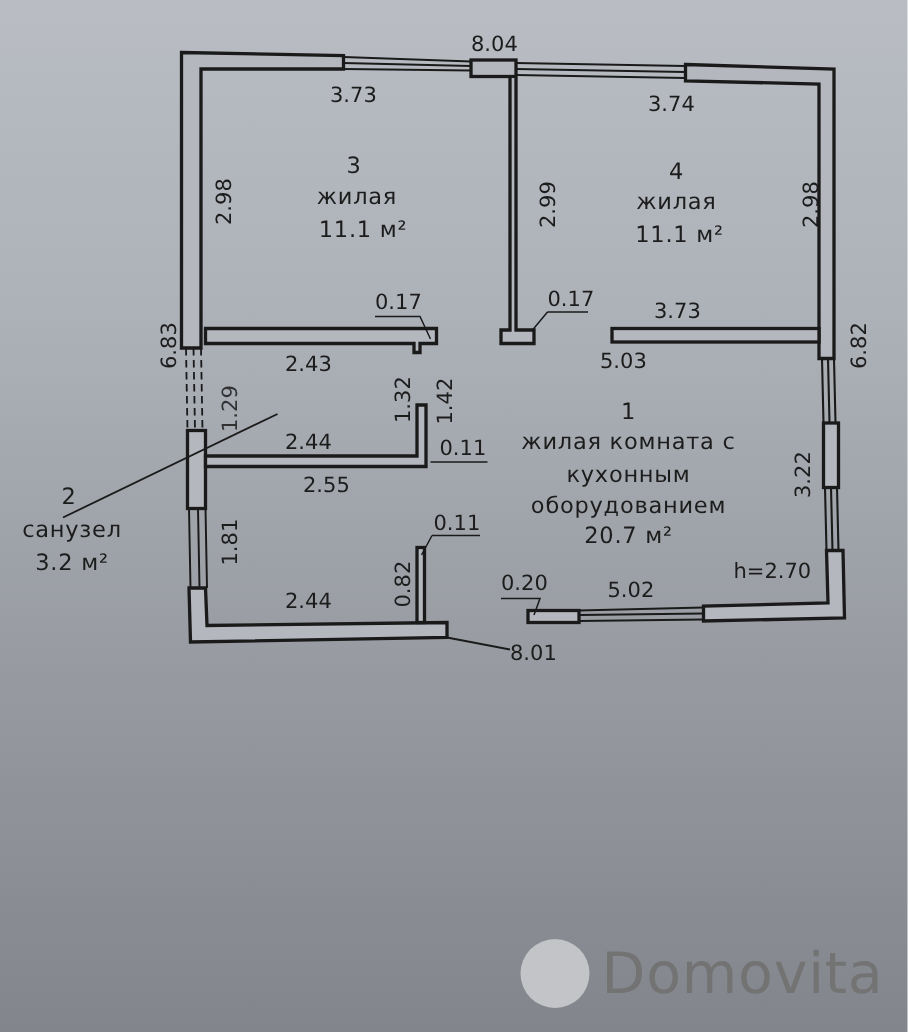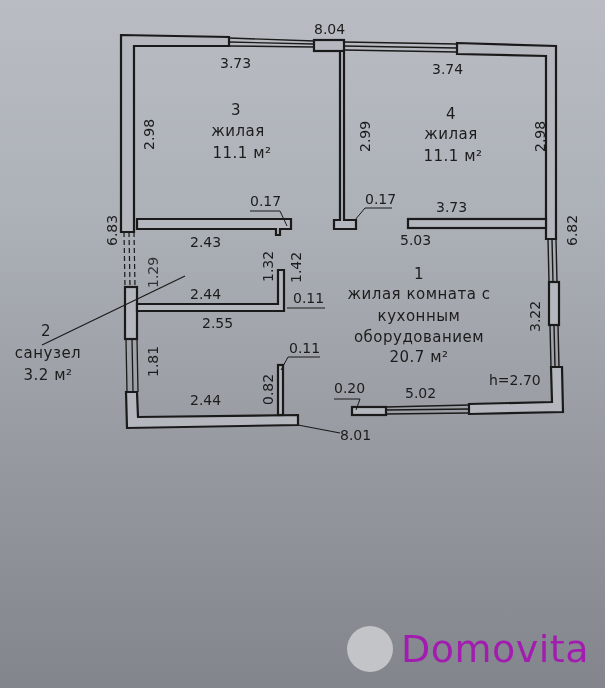--- a/index.html
+++ b/index.html
@@ -15,7 +15,7 @@
     position:absolute; left:347px; top:626px; display:flex; align-items:center;
   }
   .wm-dot { width:46px; height:46px; border-radius:50%; background:#c2c4c7; margin-right:8px; }
-  .wm-text { font-family:"DejaVu Sans", sans-serif; font-size:38px; color:#a21caf; letter-spacing:0.5px; }
+  .wm-text { font-family:"DejaVu Sans", sans-serif; font-size:38px; color:#737373; letter-spacing:0.5px; }
 </style>
 </head>
 <body>

